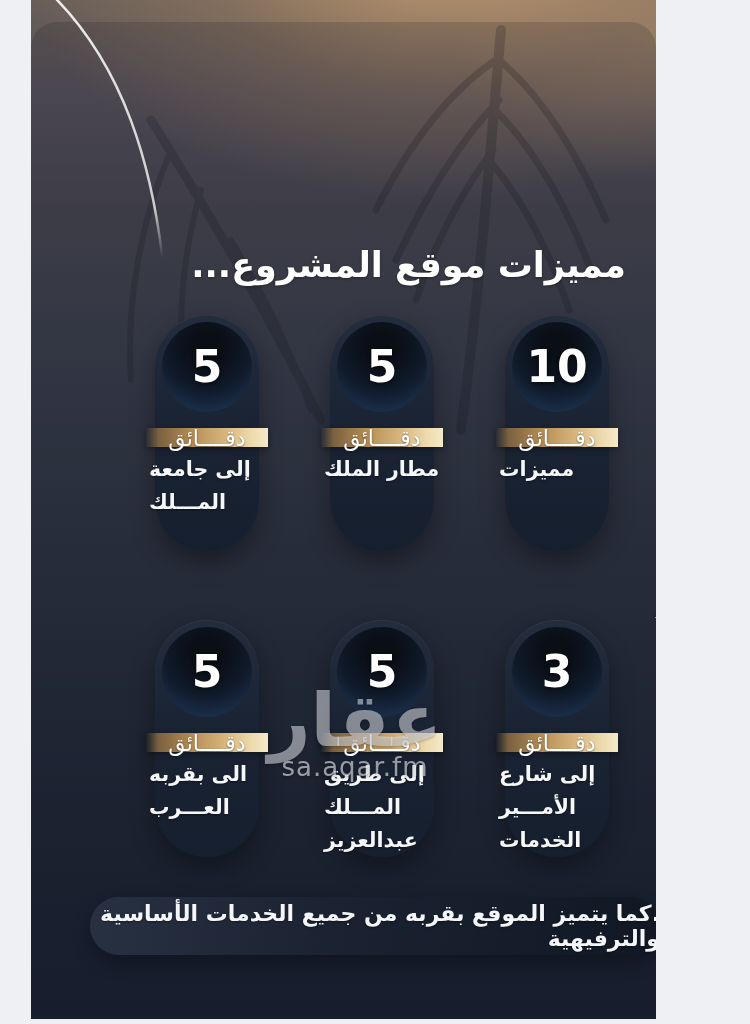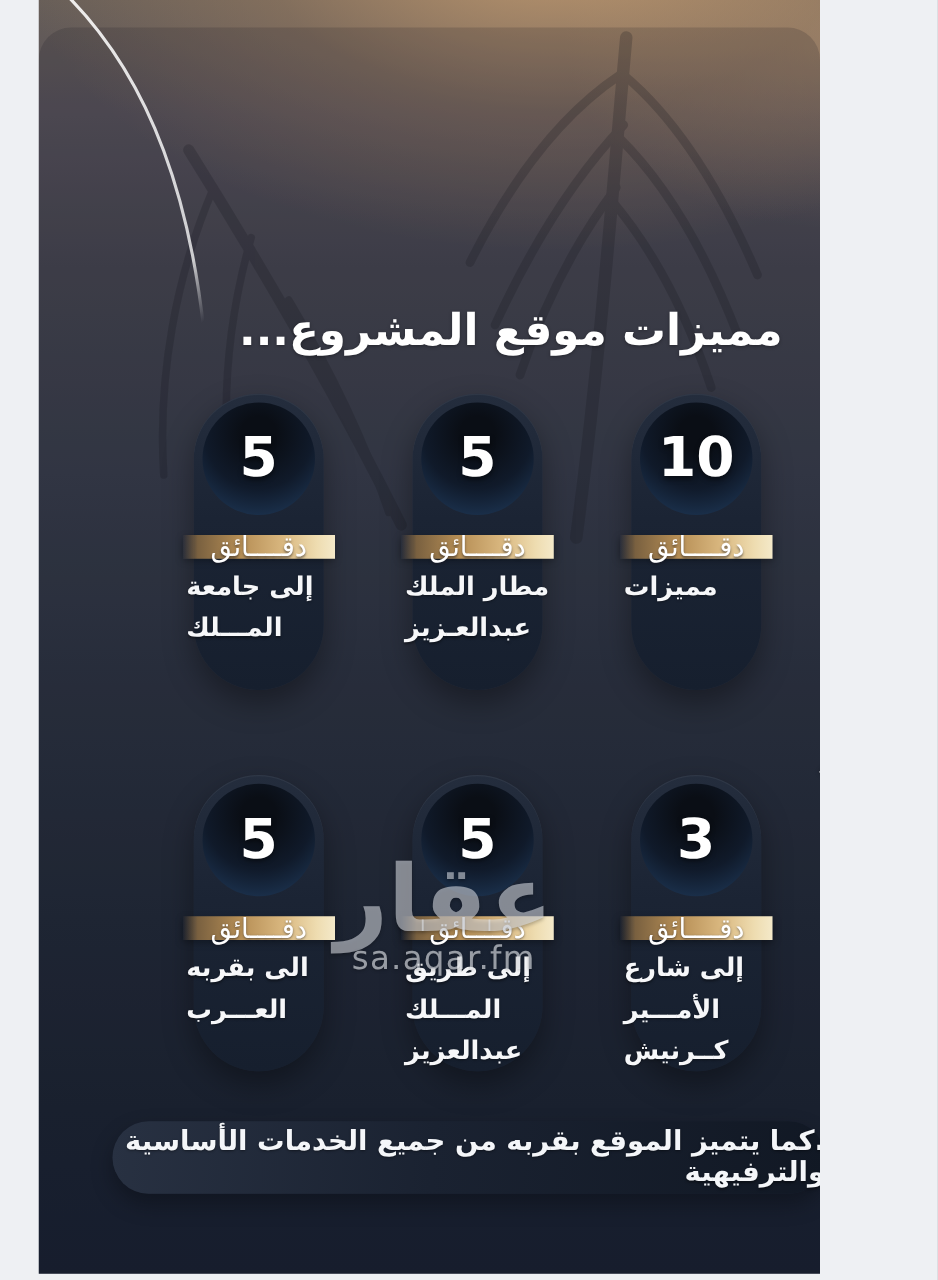--- a/index.html
+++ b/index.html
@@ -143,7 +143,6 @@
       </div>
       <div class="dest">
         <span>مطار الملك</span>
-        <span>عبدالعـزيز</span>
       </div>
     </div>
     <div class="pill">

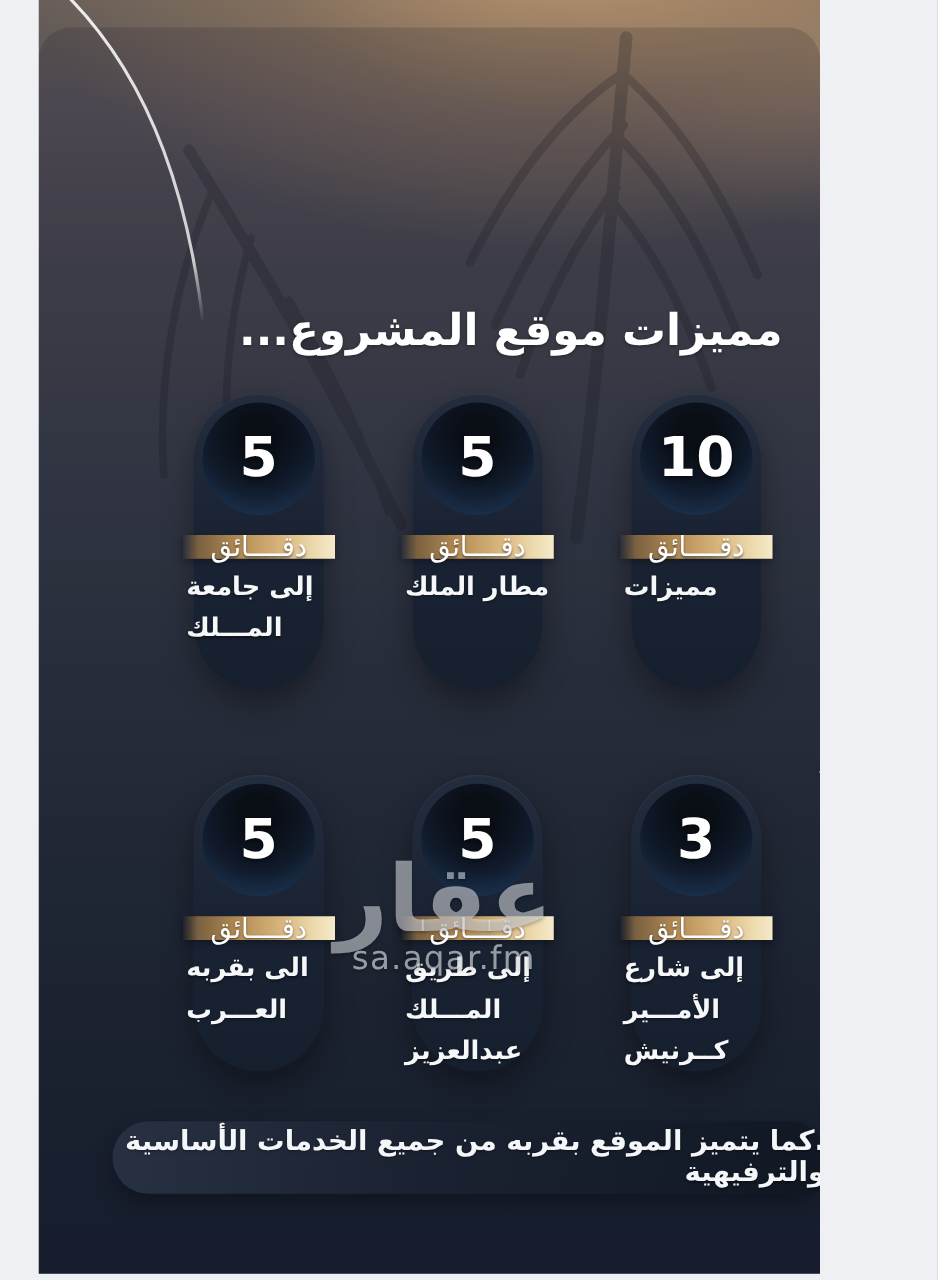--- a/index.html
+++ b/index.html
@@ -170,7 +170,7 @@
       <div class="dest">
         <span>إلى شارع</span>
         <span>الأمـــير</span>
-        <span>كــرنيش</span>
+        <span>الخدمات</span>
       </div>
     </div>
     <div class="pill">

